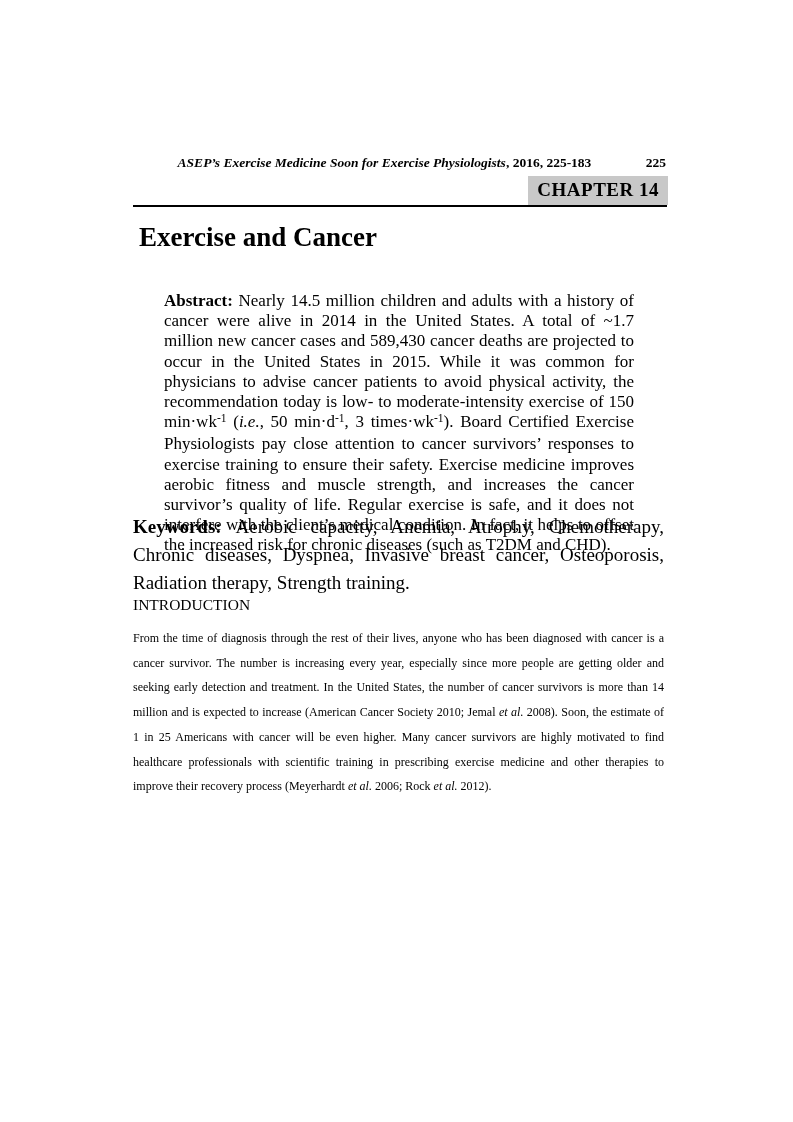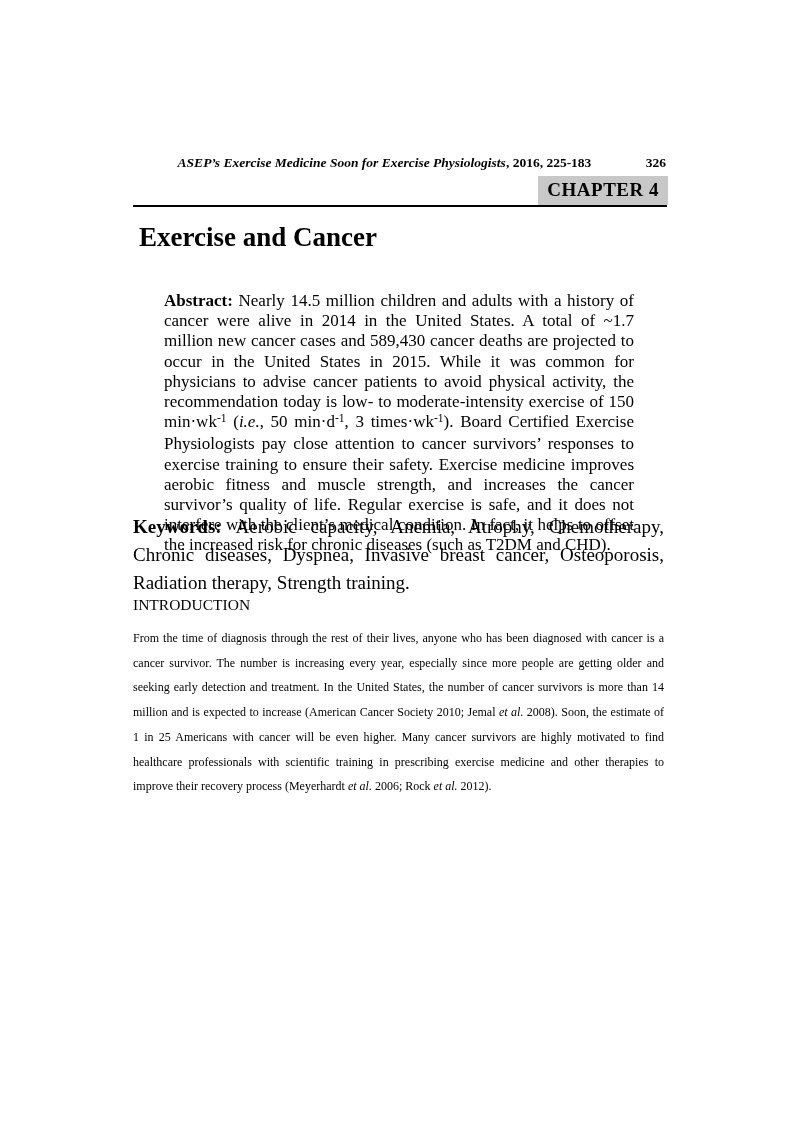--- a/index.html
+++ b/index.html
@@ -129,7 +129,7 @@
 
   <div class="running-head">
     <span class="rh-text"><span class="rh-title">ASEP’s Exercise Medicine Soon for Exercise Physiologists</span><span>, 2016, 225-183</span></span>
-    <span class="rh-page">326</span>
+    <span class="rh-page">225</span>
   </div>
 
   <div class="chapter-box">CHAPTER 4</div>

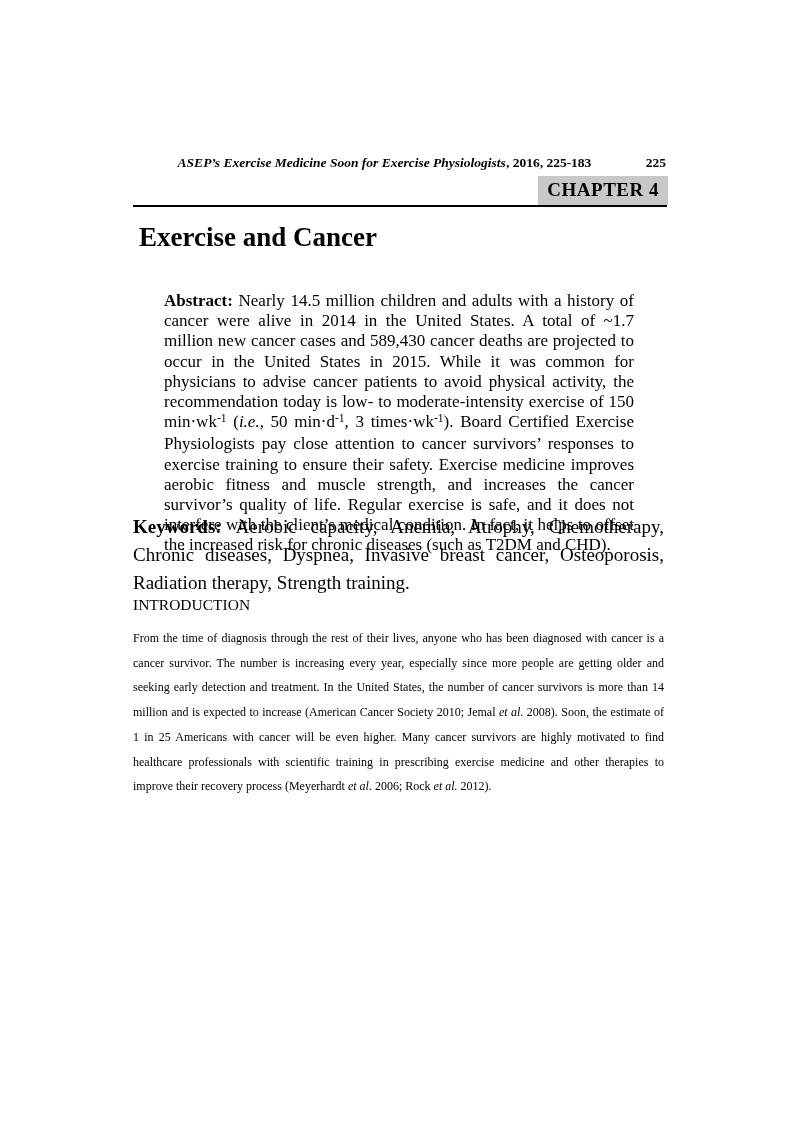--- a/index.html
+++ b/index.html
@@ -132,7 +132,7 @@
     <span class="rh-page">225</span>
   </div>
 
-  <div class="chapter-box">CHAPTER 4</div>
+  <div class="chapter-box">CHAPTER 14</div>
 
   <div class="rule"></div>
 

